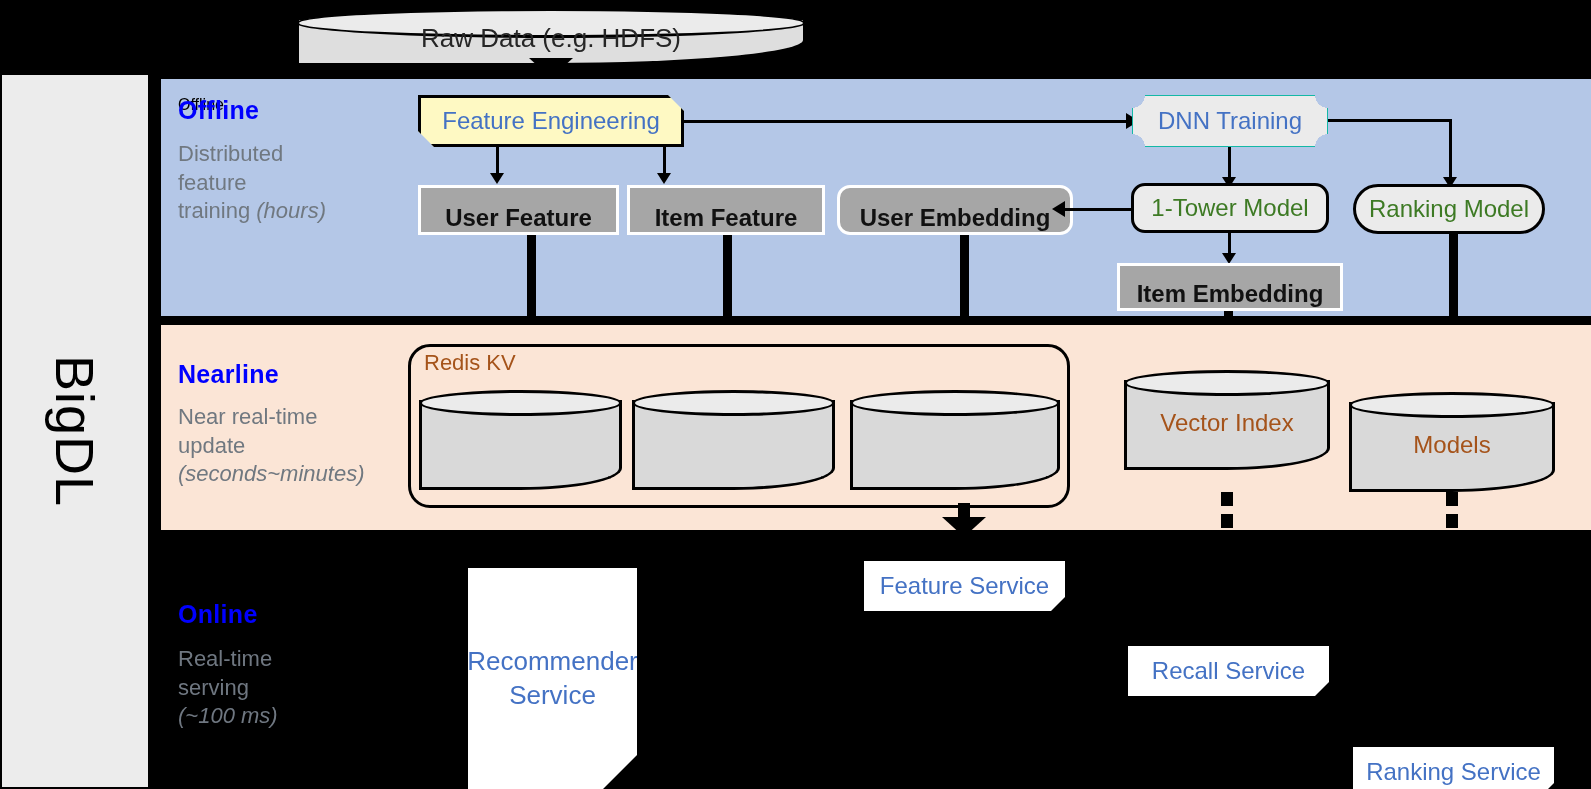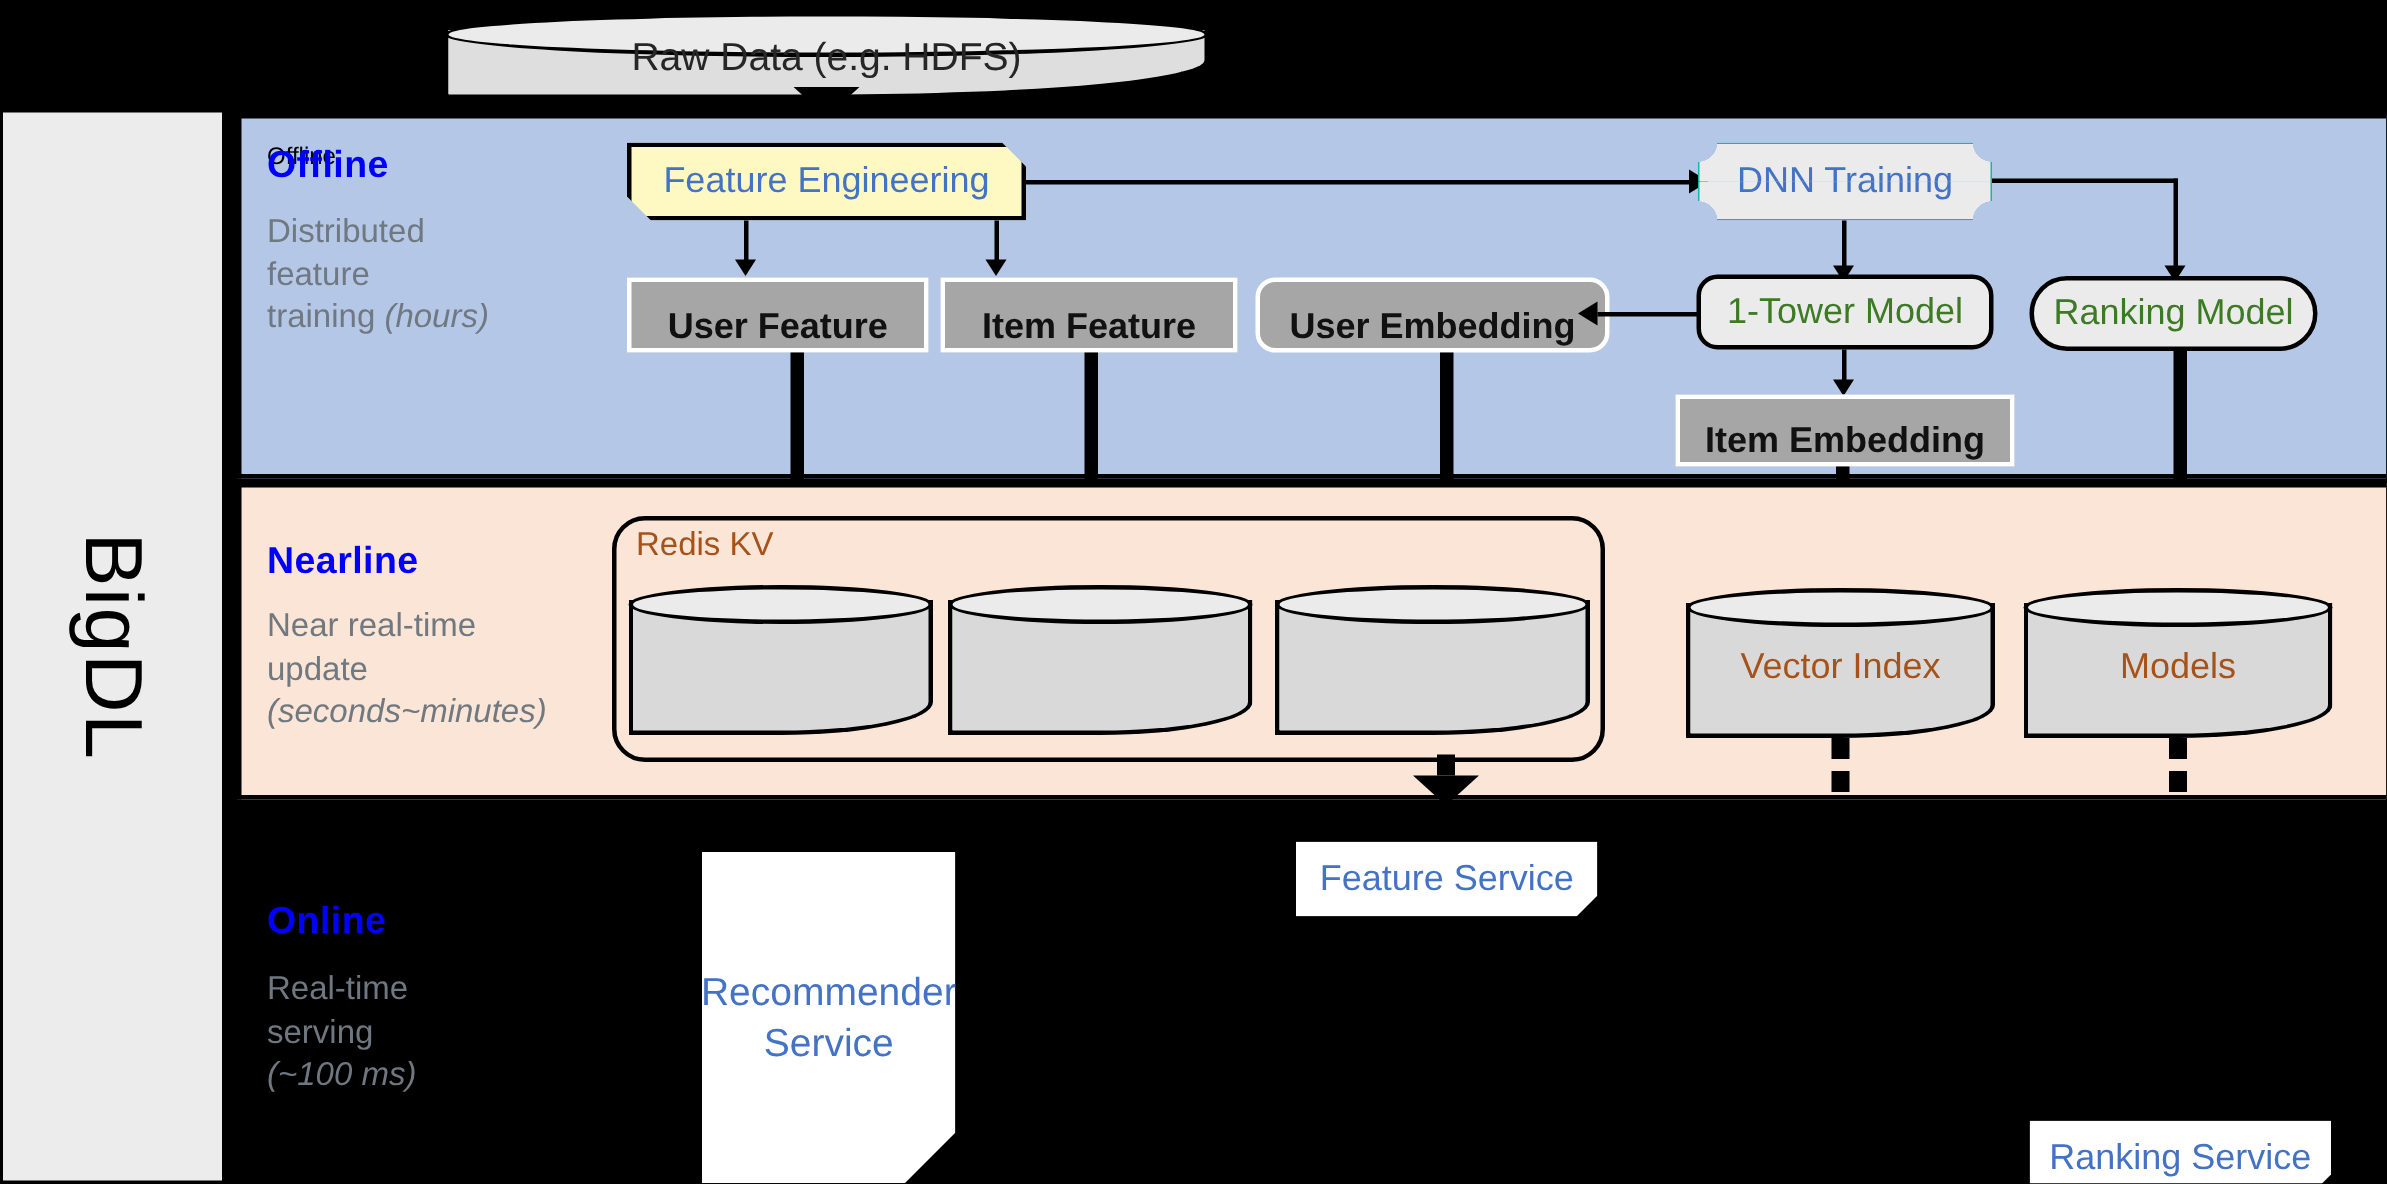--- a/index.html
+++ b/index.html
@@ -290,7 +290,7 @@
     <div class="label"></div>
   </div>
 
-  <div class="cyl" style="left:1124px;top:392px;width:206px;height:100px;">
+  <div class="cyl" style="left:1124px;top:370px;width:206px;height:100px;">
     <div class="body"></div>
     <div class="top"></div>
     <div class="label">Vector Index</div>

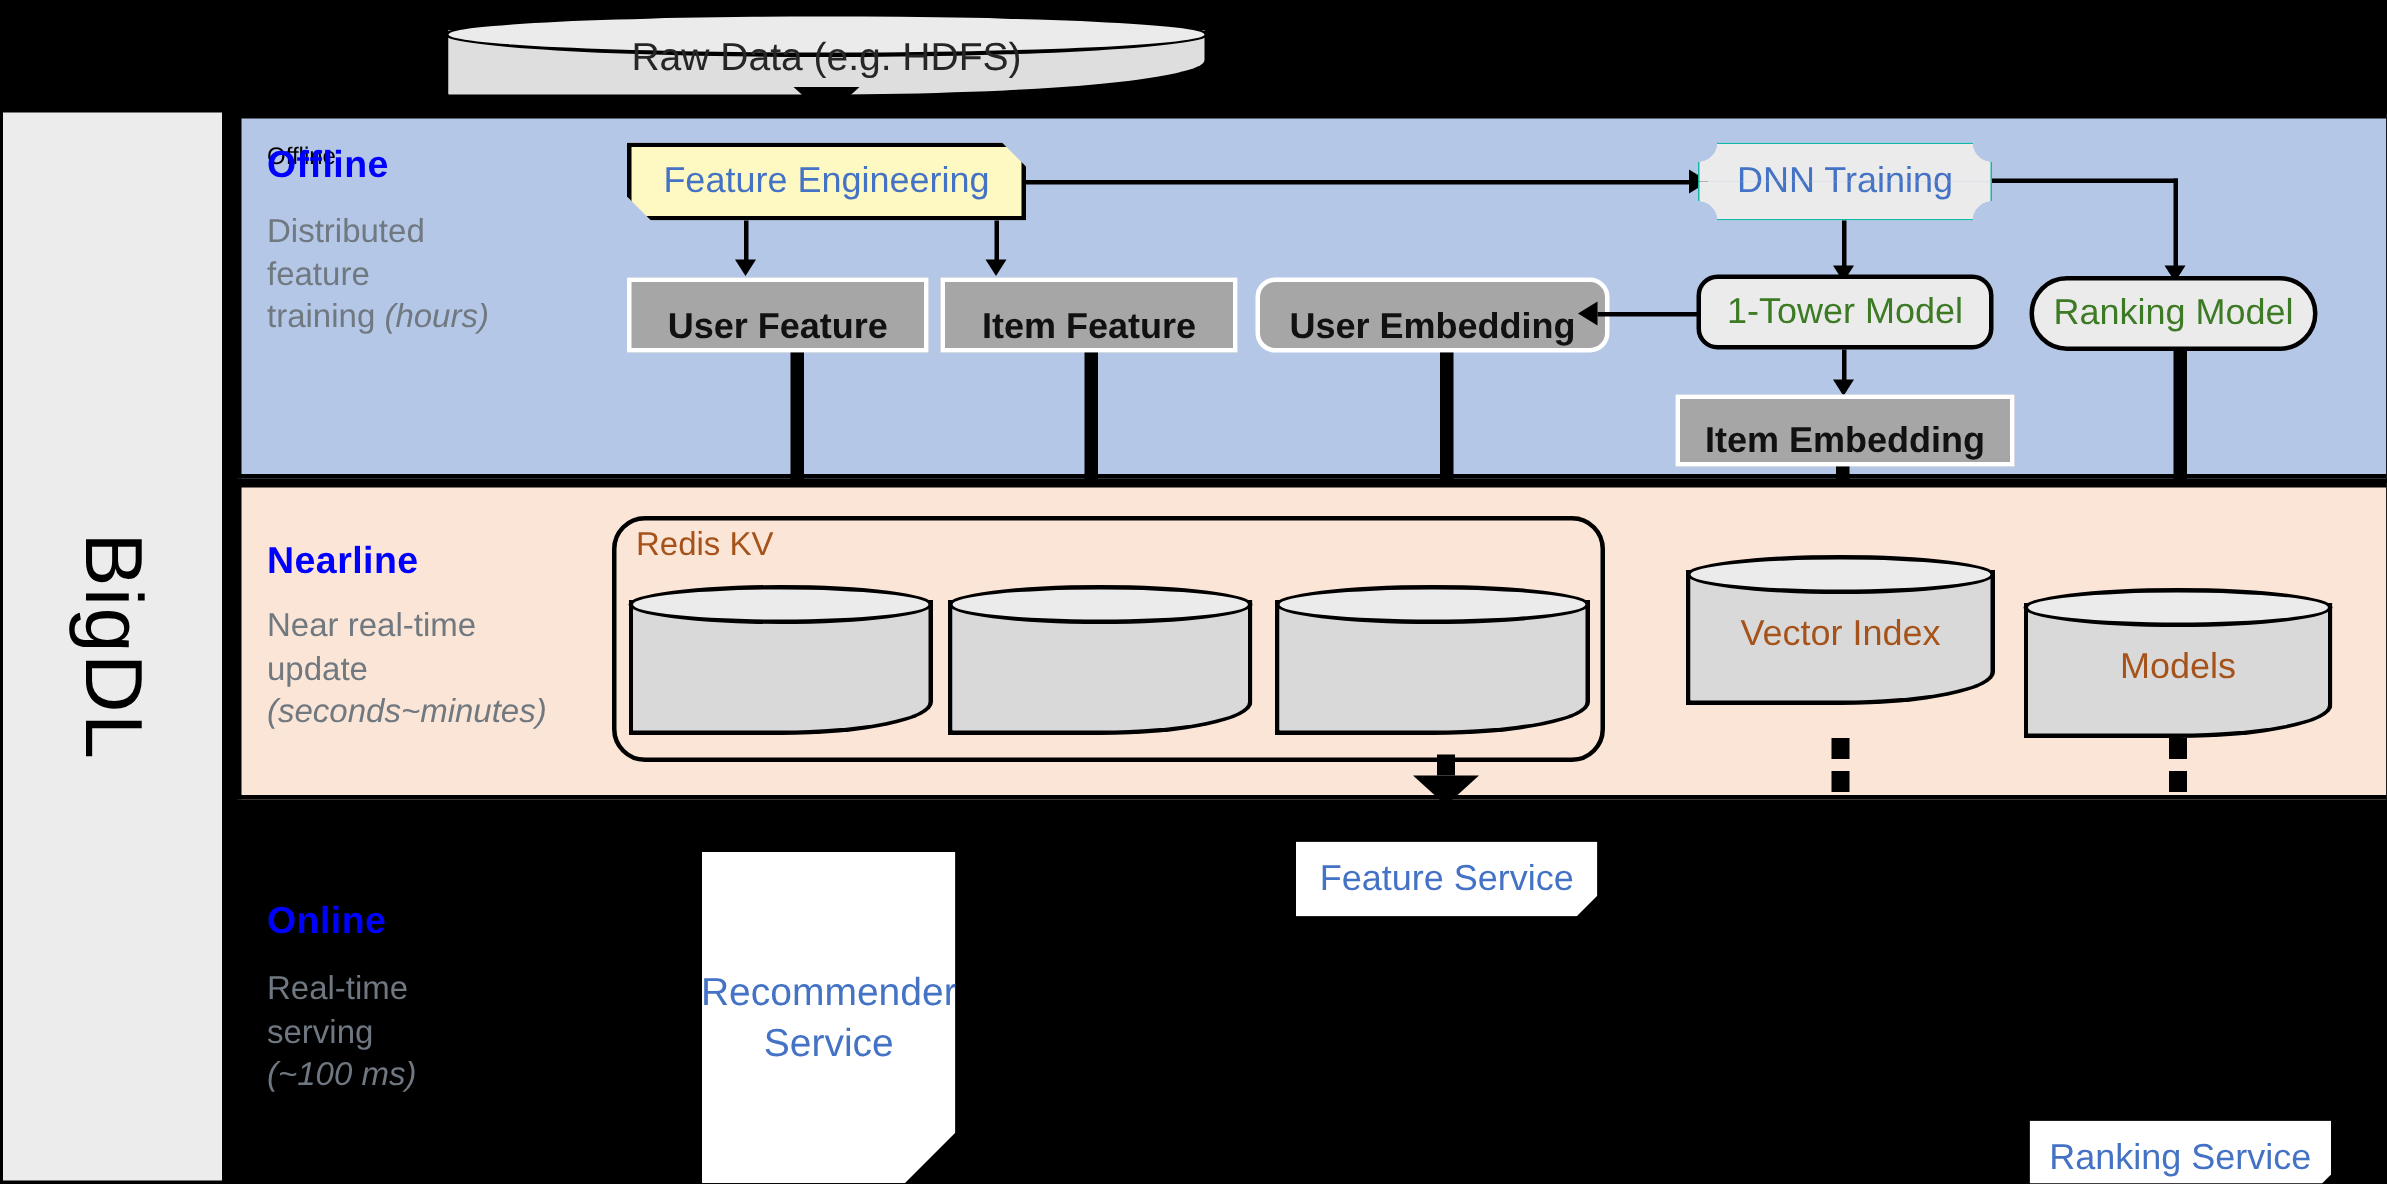--- a/index.html
+++ b/index.html
@@ -331,6 +331,10 @@
     <span class="fold"></span>
   </div>
 
+  <div class="abs note" style="left:1128px;top:646px;width:201px;height:50px;">
+    <span>Recall Service</span>
+    <span class="fold"></span>
+  </div>
 
   <div class="abs note" style="left:1353px;top:719px;width:201px;height:50px;margin-top:28px;">
     <span>Ranking Service</span>

